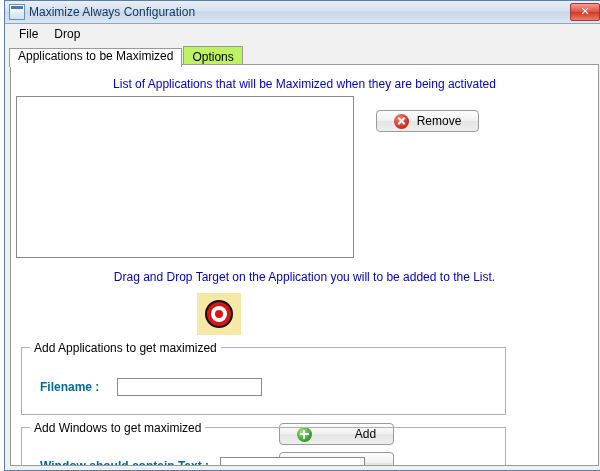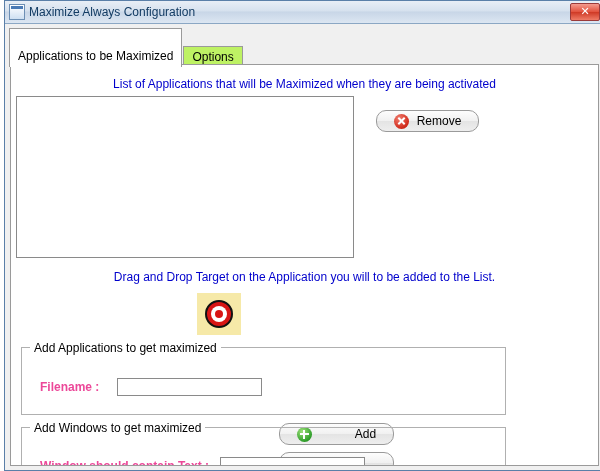--- a/index.html
+++ b/index.html
@@ -113,7 +113,7 @@
   .tab.active {
     background: #ffffff;
     z-index: 3;
-    padding-top: 20px;
+    padding-top: 0;
     padding-bottom: 4px;
   }
   .tabpanel {

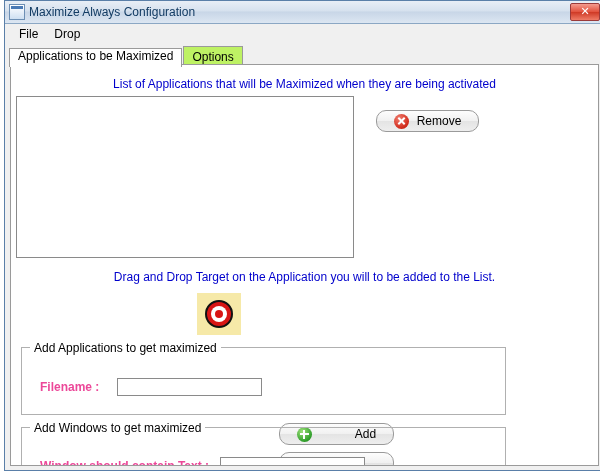--- a/index.html
+++ b/index.html
@@ -152,7 +152,7 @@
   .btn {
     box-sizing: border-box;
     border: 1px solid #9a9a9a;
-    border-radius: 10px;
+    border-radius: 4px;
     background: linear-gradient(to bottom, #fdfdfd 0%, #f1f1f1 48%, #e4e4e4 52%, #eeeeee 100%);
     font-size: 12px;
     color: #000;

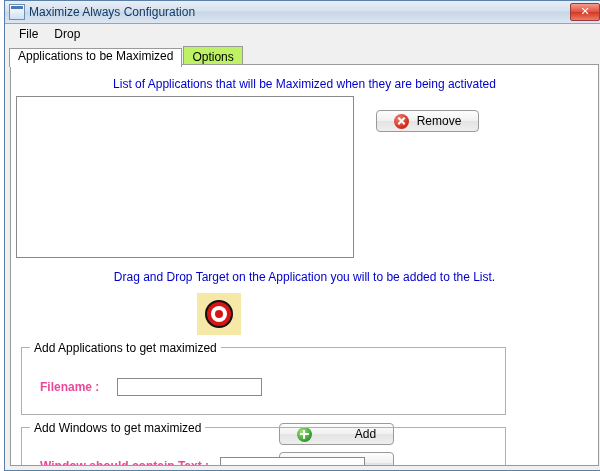--- a/index.html
+++ b/index.html
@@ -264,7 +264,7 @@
   .group2 { left: 10px; top: 362px; width: 485px; height: 60px; }
 
   .field-label {
-    color: #ec4899;
+    color: #0369a1;
     font-weight: bold;
     font-size: 12px;
     position: absolute;

